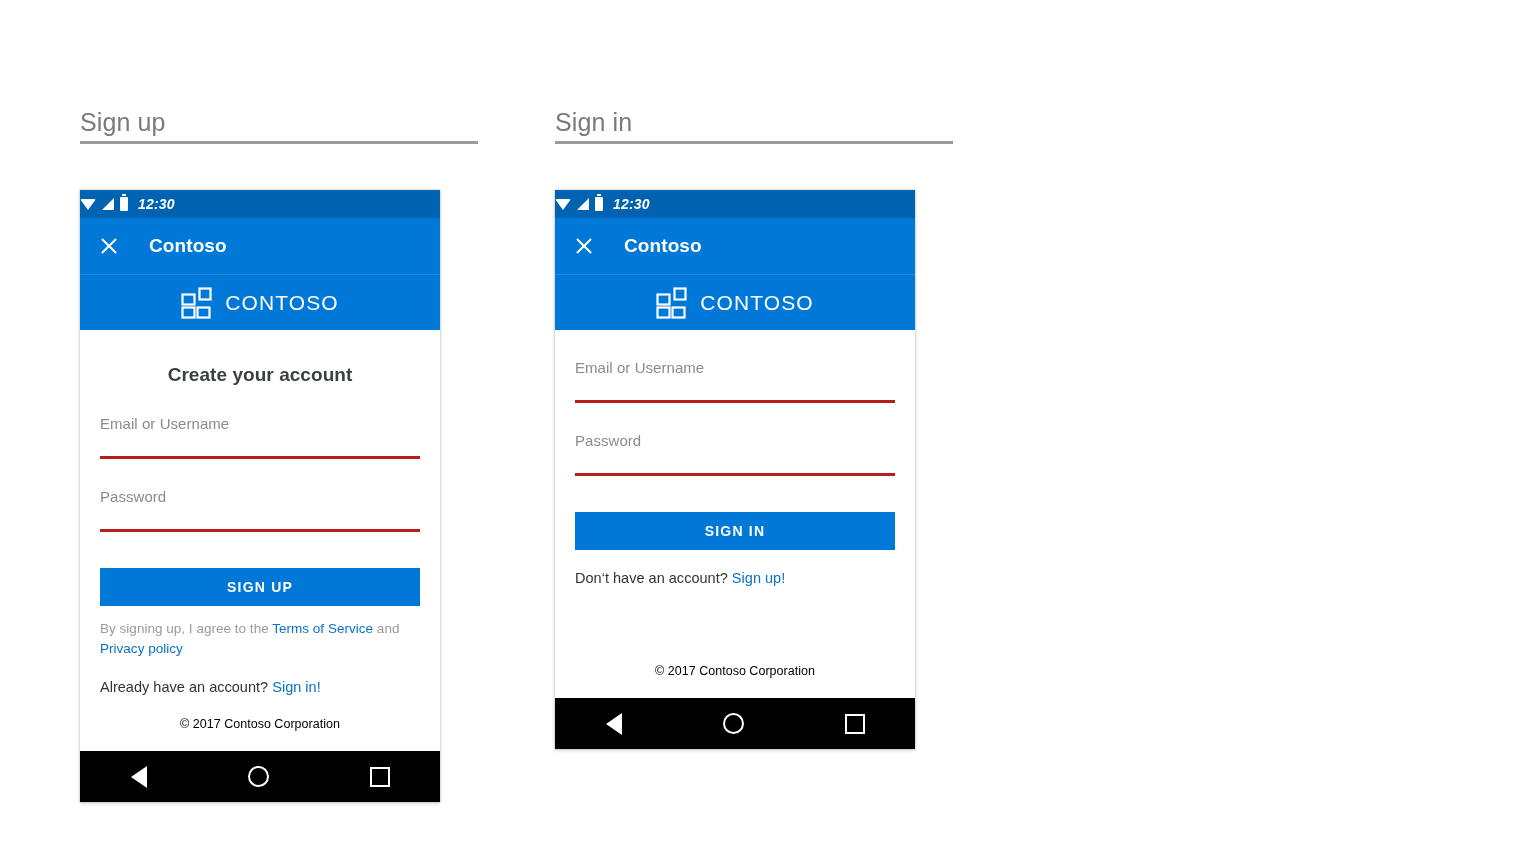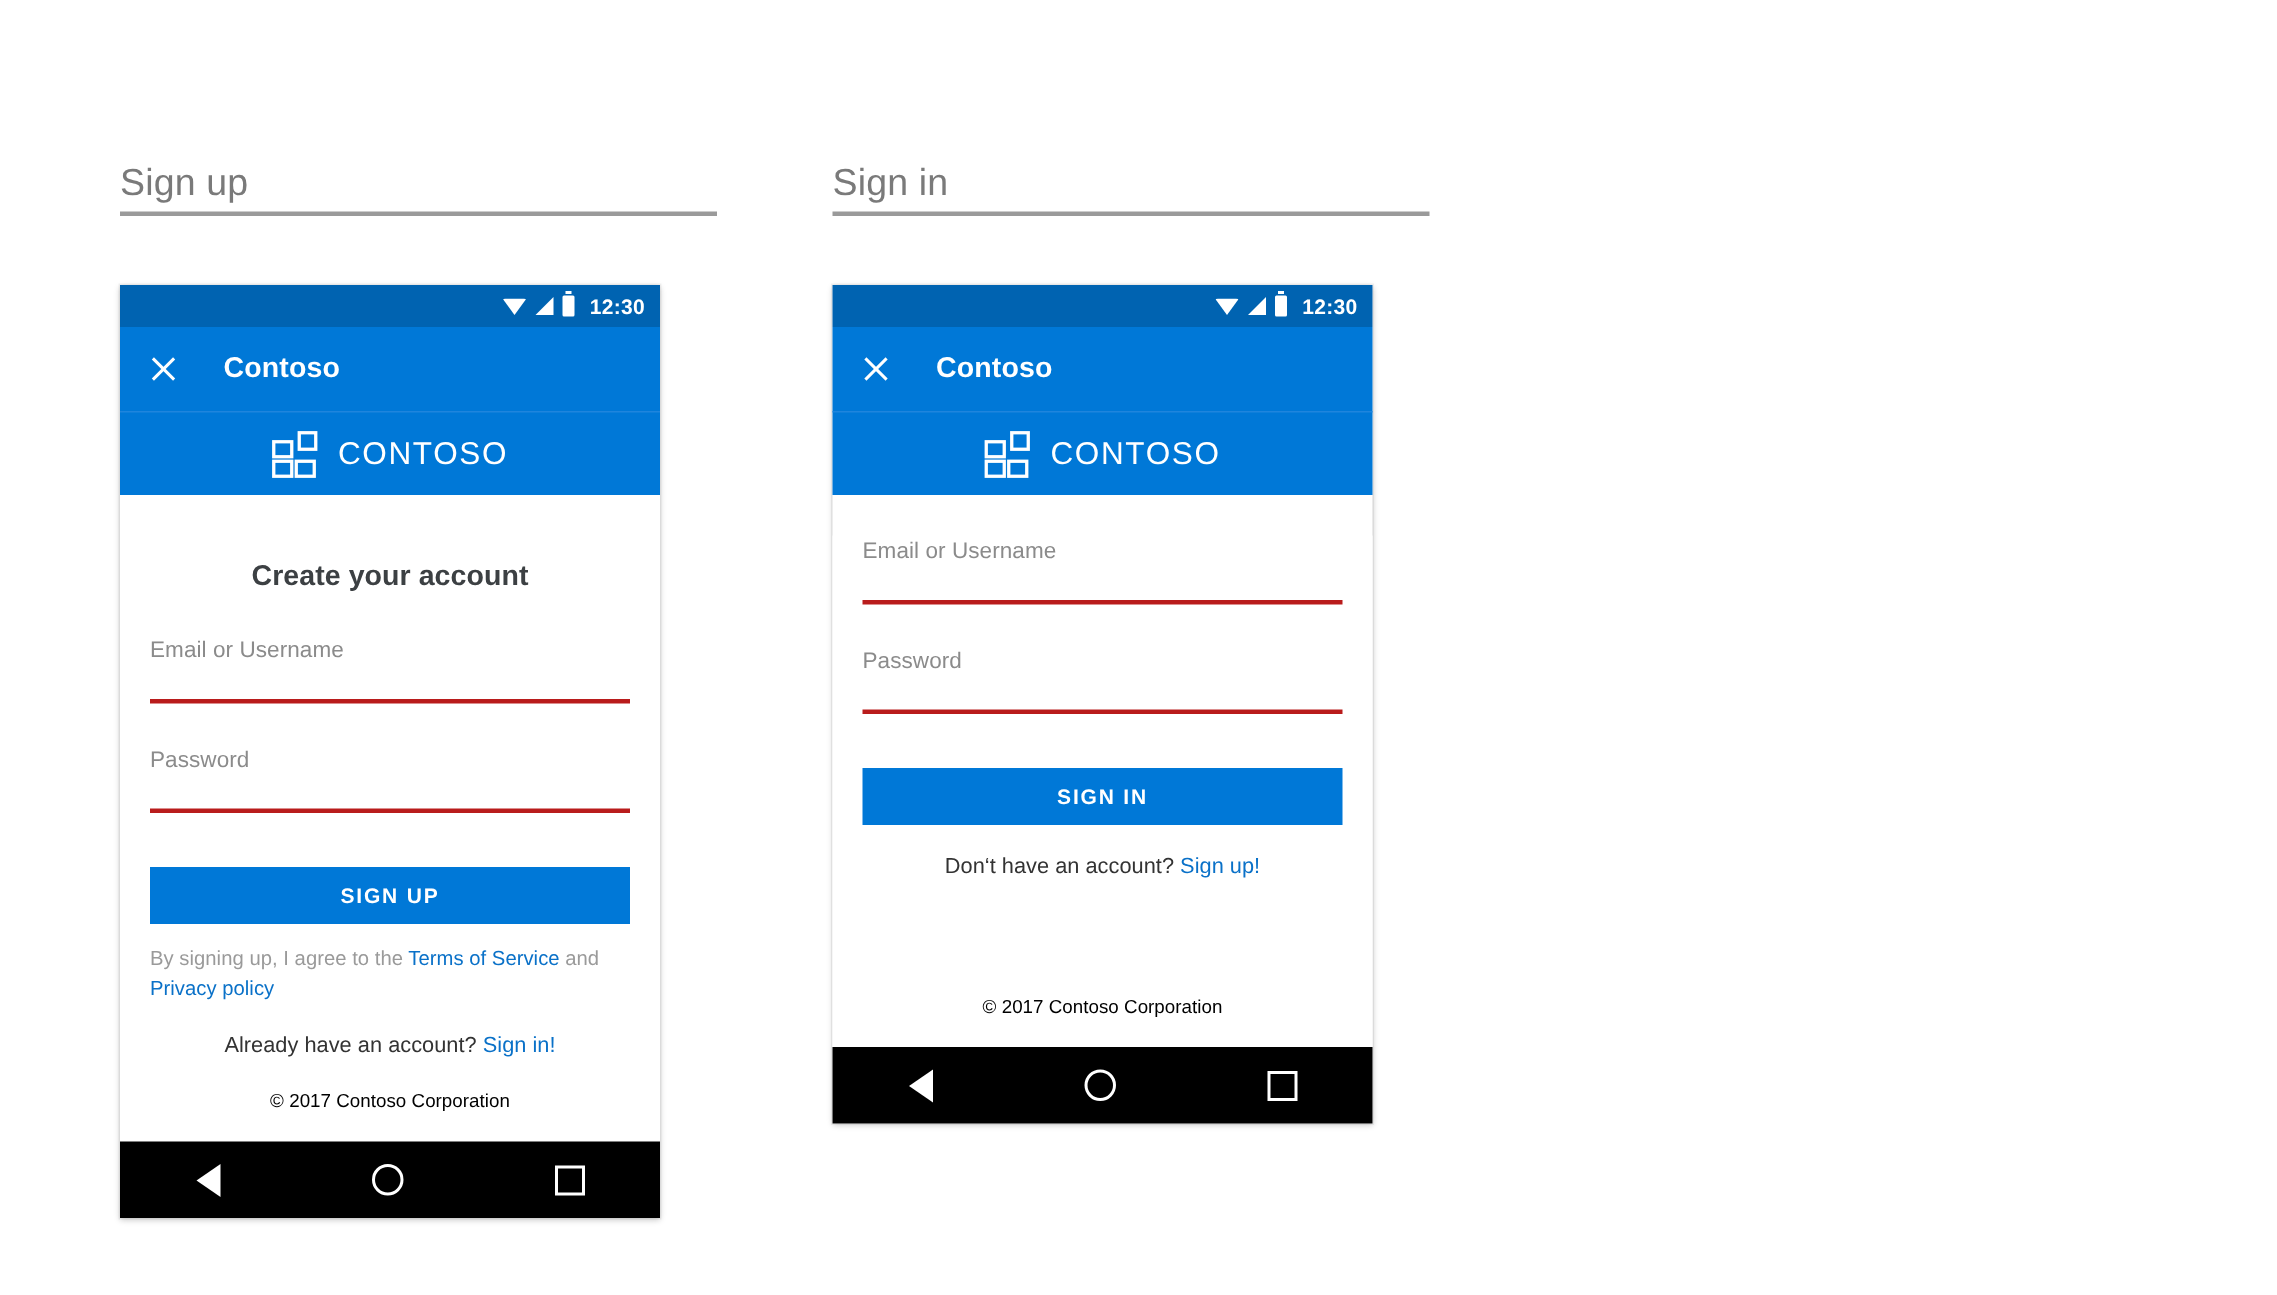--- a/index.html
+++ b/index.html
@@ -67,9 +67,9 @@
     background: #0063b1;
     display: flex;
     align-items: center;
-    justify-content: flex-end;
     padding-right: 10px;
     box-sizing: border-box;
+    font-style: italic;
   }
   .status-icons {
     display: flex;

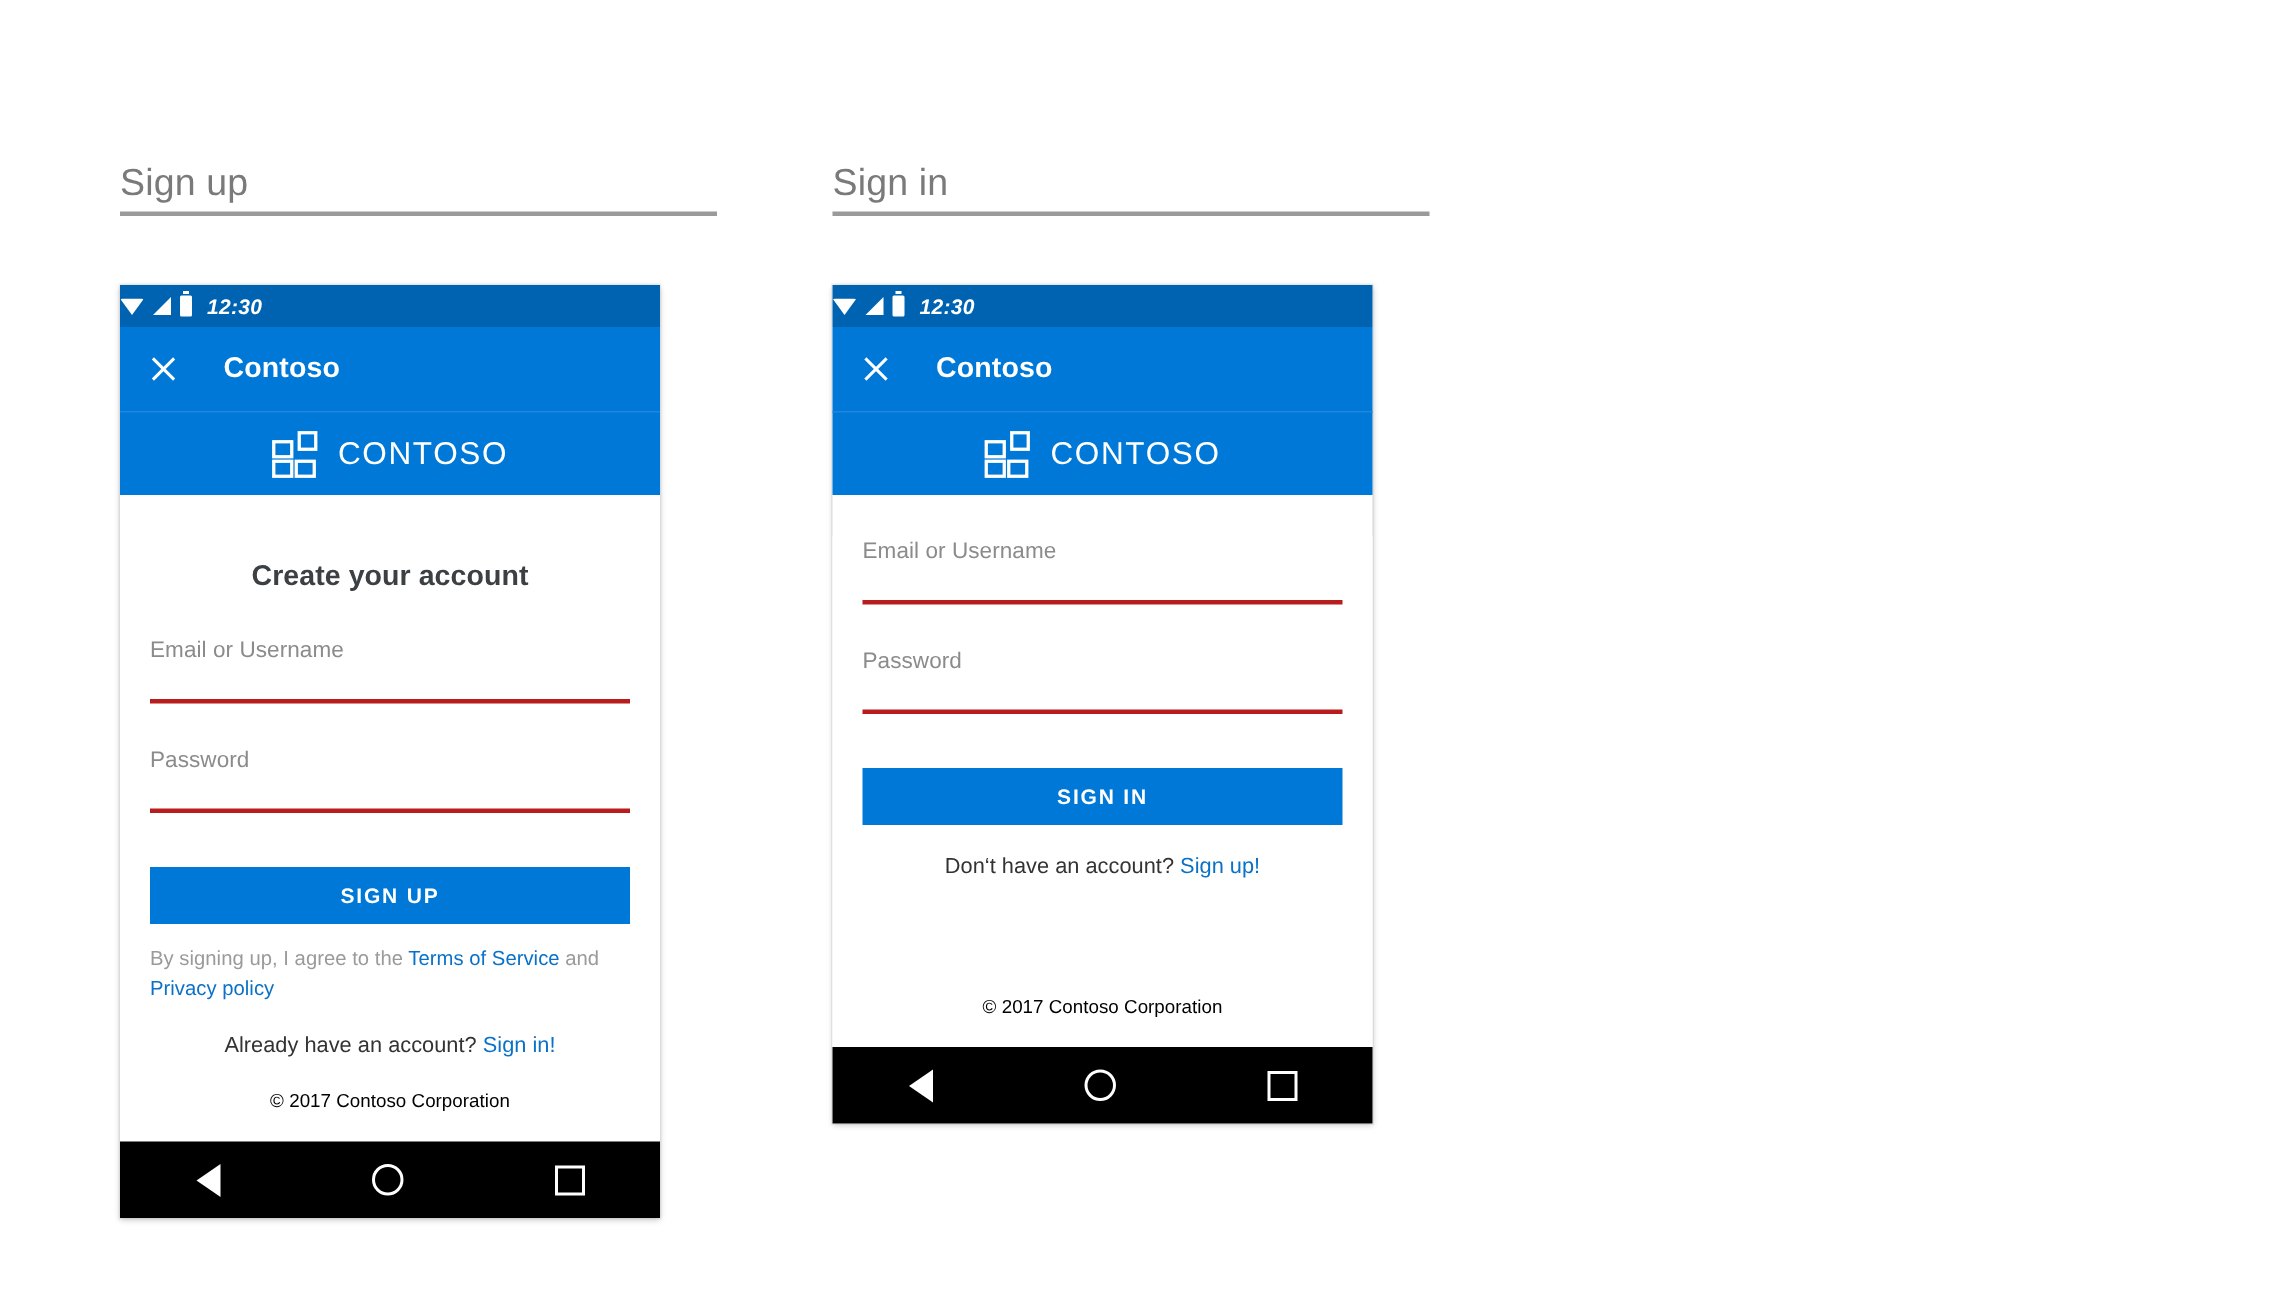--- a/index.html
+++ b/index.html
@@ -177,7 +177,7 @@
     font-size: 19px;
     font-weight: 700;
     color: #3c4043;
-    padding-top: 44px;
+    padding-top: 34px;
     letter-spacing: .05px;
   }
   .field {

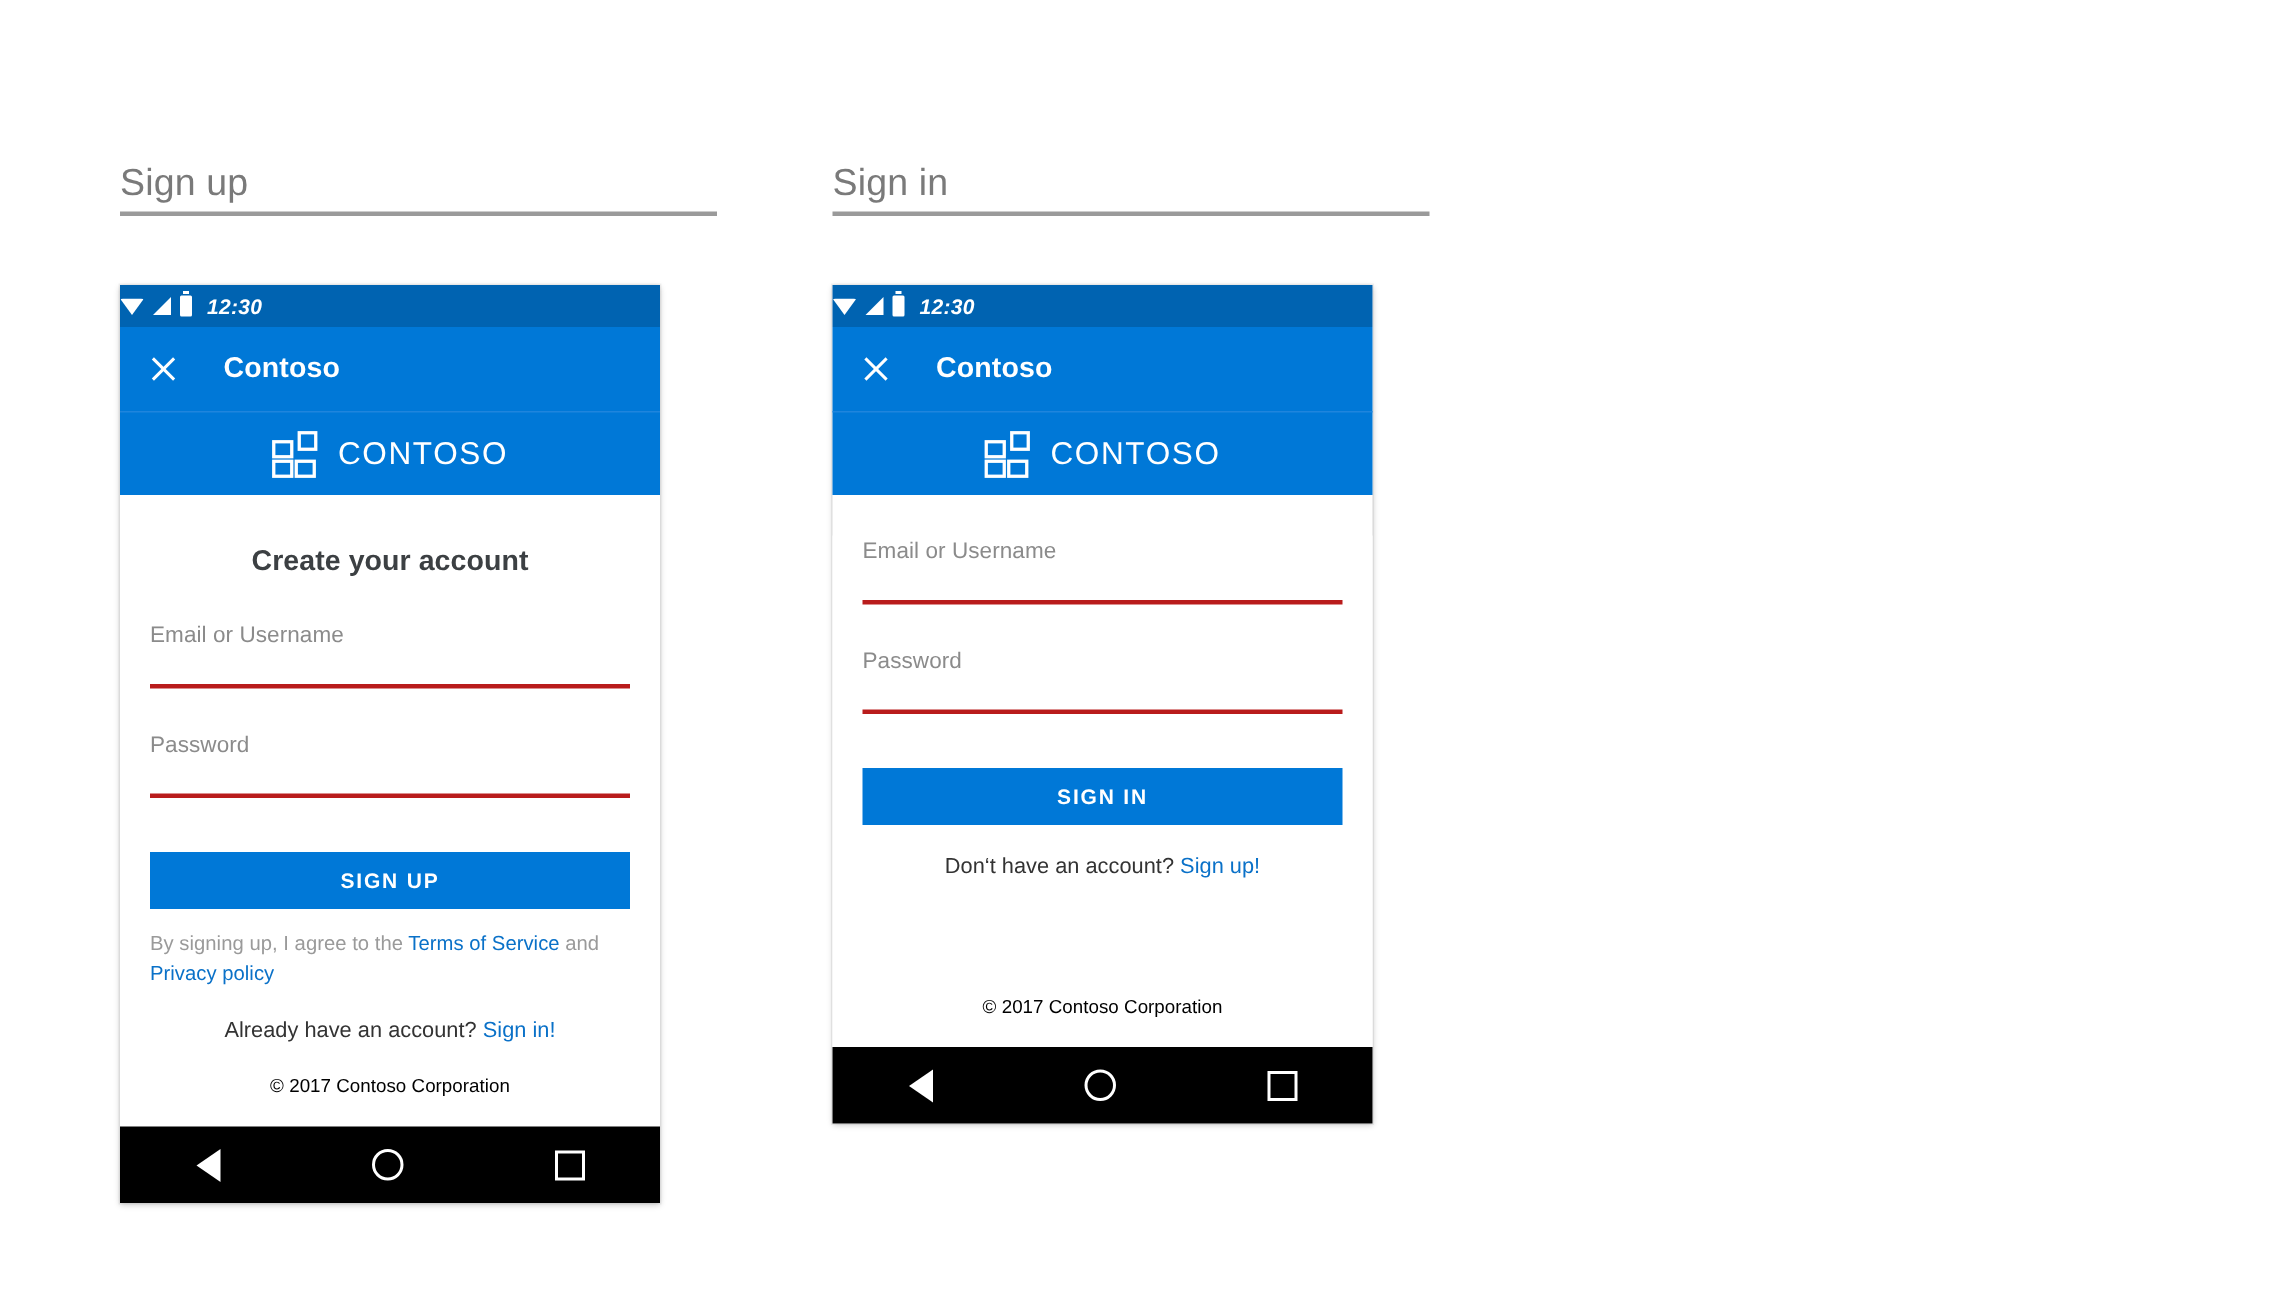--- a/index.html
+++ b/index.html
@@ -225,7 +225,6 @@
 
   .alt-prompt {
     margin-top: 20px;
-    text-align: center;
     font-size: 14.5px;
     color: #333333;
     letter-spacing: .02px;

